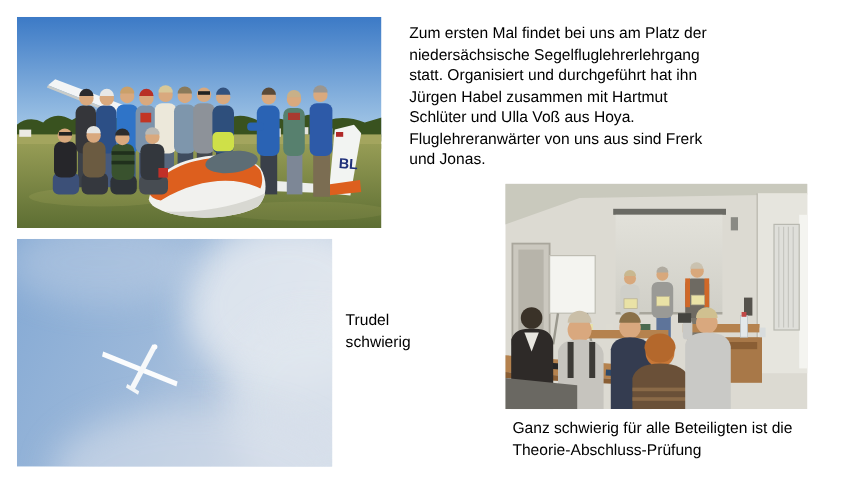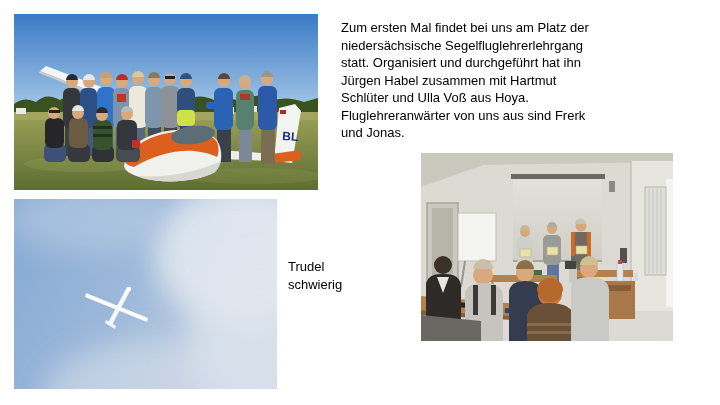--- a/index.html
+++ b/index.html
@@ -336,6 +336,8 @@
     </svg>
   </div>
 
+  <div class="caption" id="theory-text">Ganz schwierig für alle Beteiligten ist die
+Theorie-Abschluss-Prüfung</div>
 
 </div>
 

